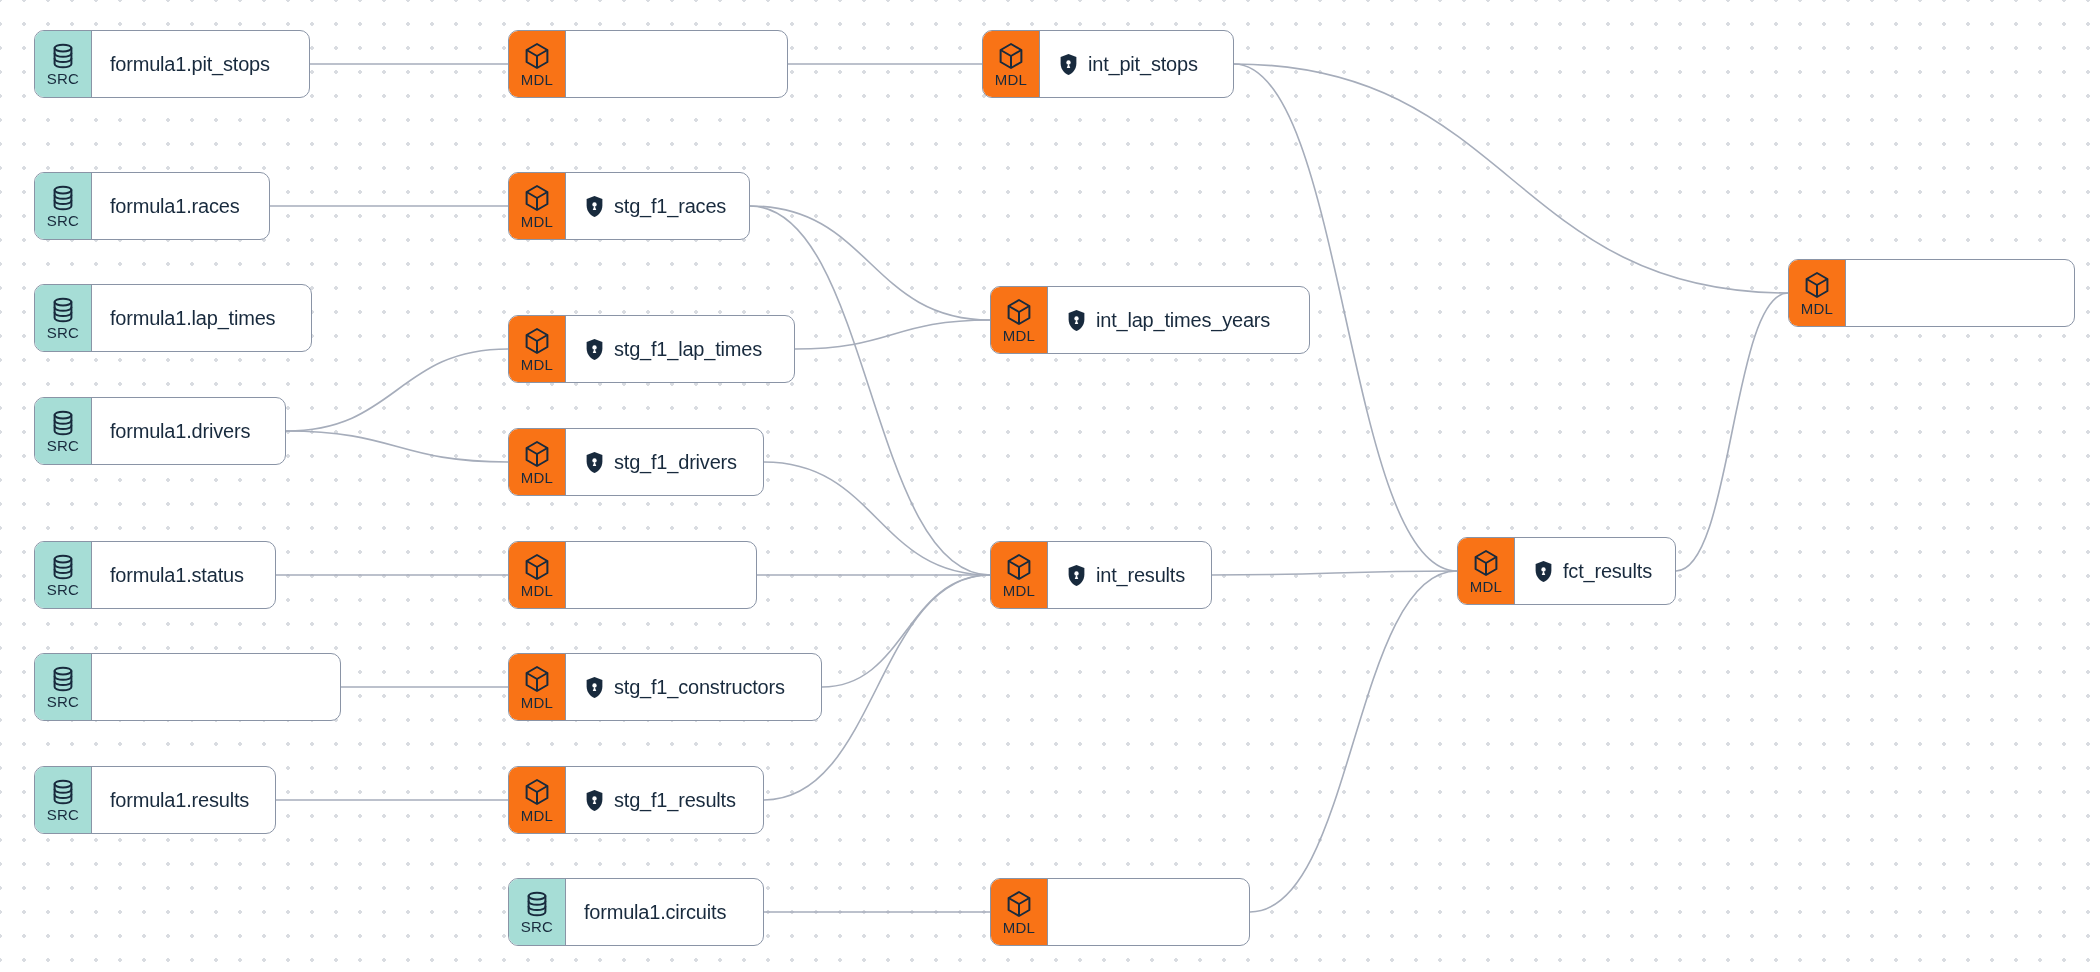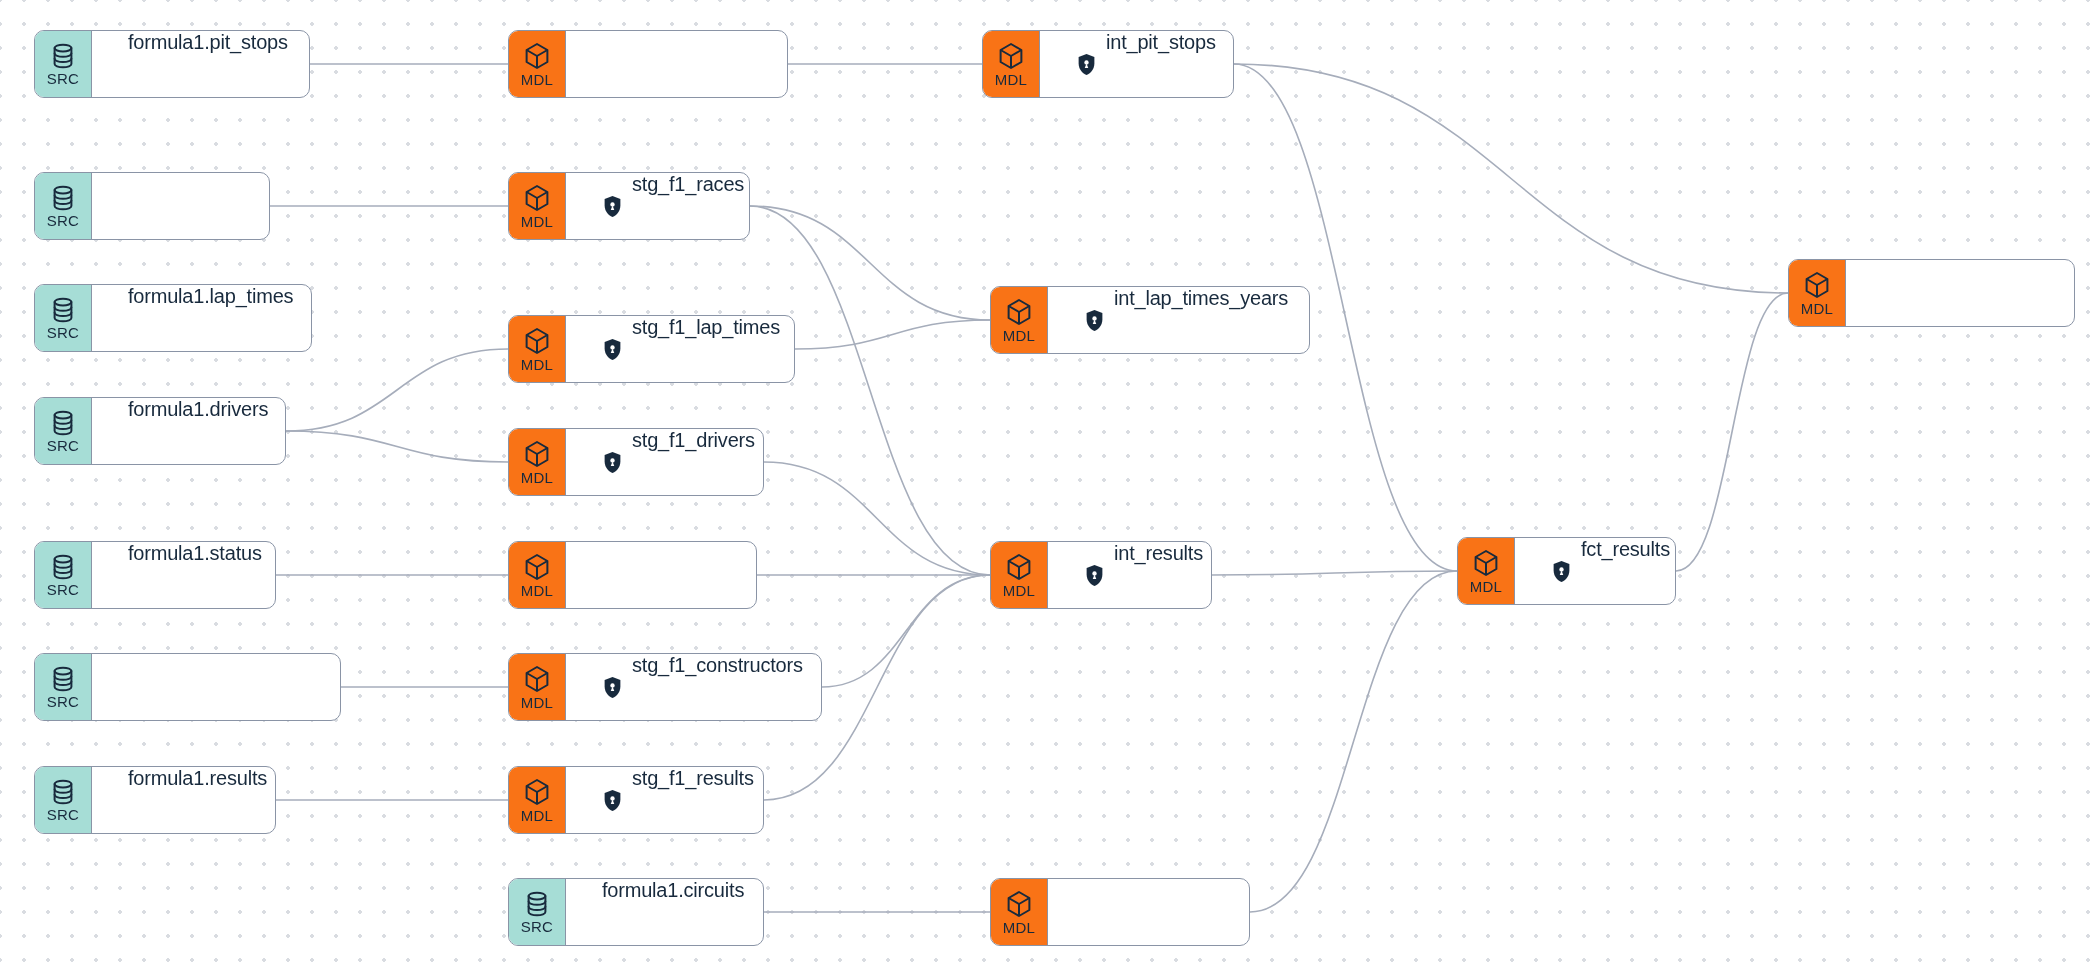--- a/index.html
+++ b/index.html
@@ -48,7 +48,8 @@
   }
   .node .body{
     display:flex;
-    padding:0 16px 0 36px;
+    align-items:center;
+    padding:0 16px 0 18px;
     white-space:nowrap;
   }
   .node .label{

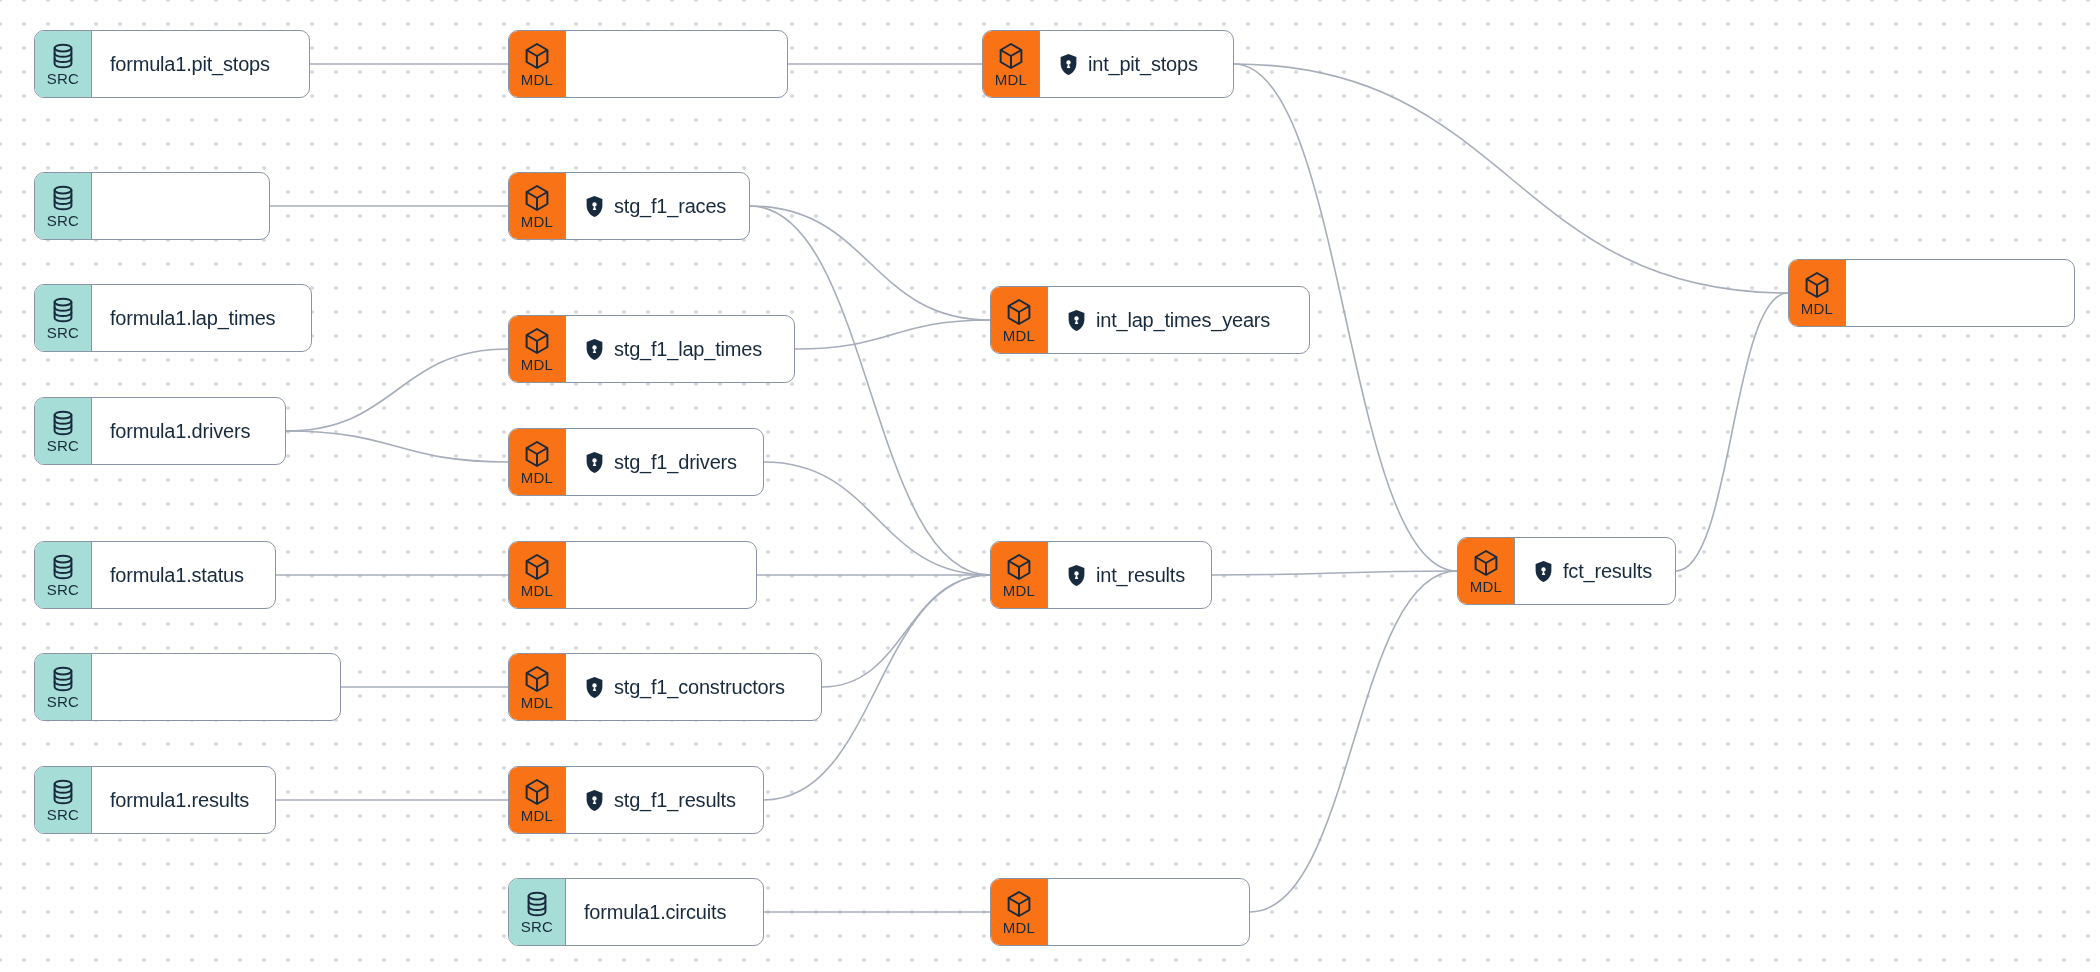--- a/index.html
+++ b/index.html
@@ -111,6 +111,9 @@
   </svg>
           <span class="badge">SRC</span>
         </div>
+        <div class="body">
+          <span class="label">formula1.races</span>
+        </div>
       </div>
       <div class="node" style="left: 34px; top: 284px; width: 278px;">
         <div class="panel src">

